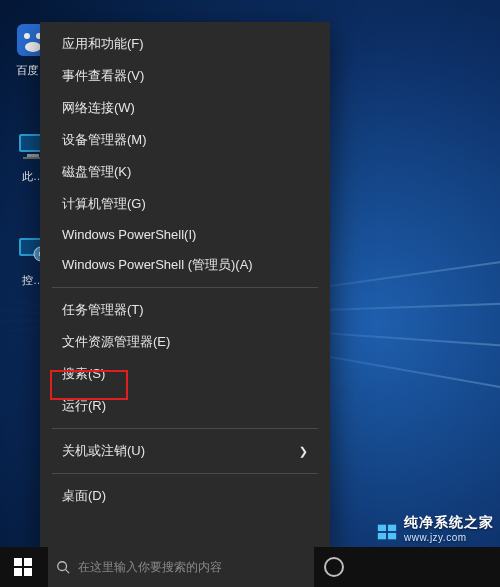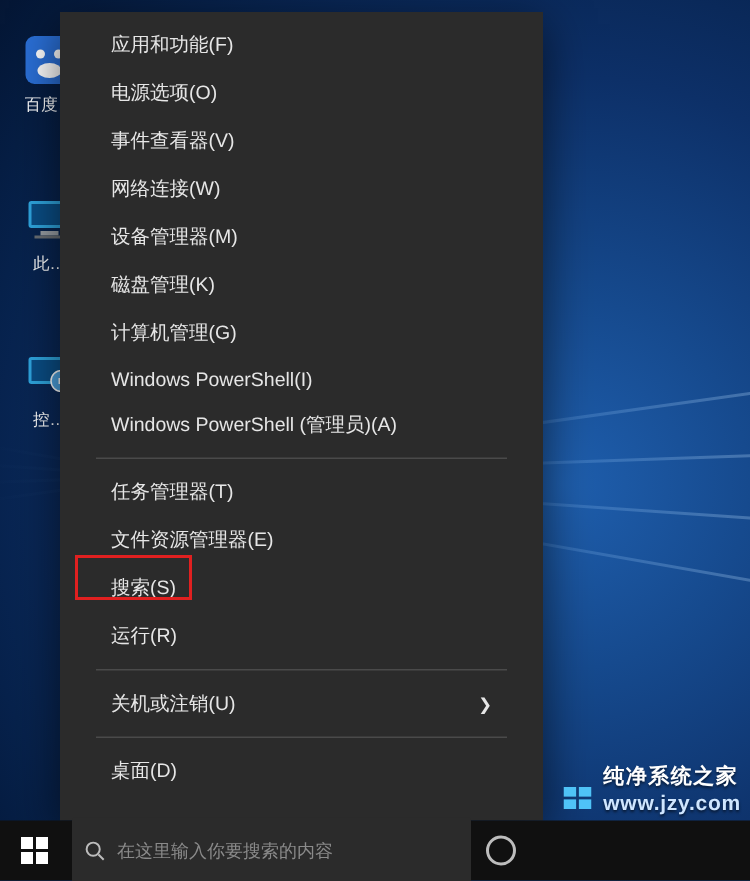--- a/index.html
+++ b/index.html
@@ -106,14 +106,14 @@
   .winx {
     position: absolute;
     left: 40px;
-    top: 8px;
-    width: 322px;
+    top: 22px;
+    width: 290px;
     bottom: 40px;
     background: #2b2b2b;
     box-shadow: 0 8px 30px rgba(0,0,0,.6);
     color: #e6e6e6;
     font-size: 13px;
-    padding: 6px 12px;
+    padding: 6px 0;
     box-sizing: border-box;
   }
   .winx .item {

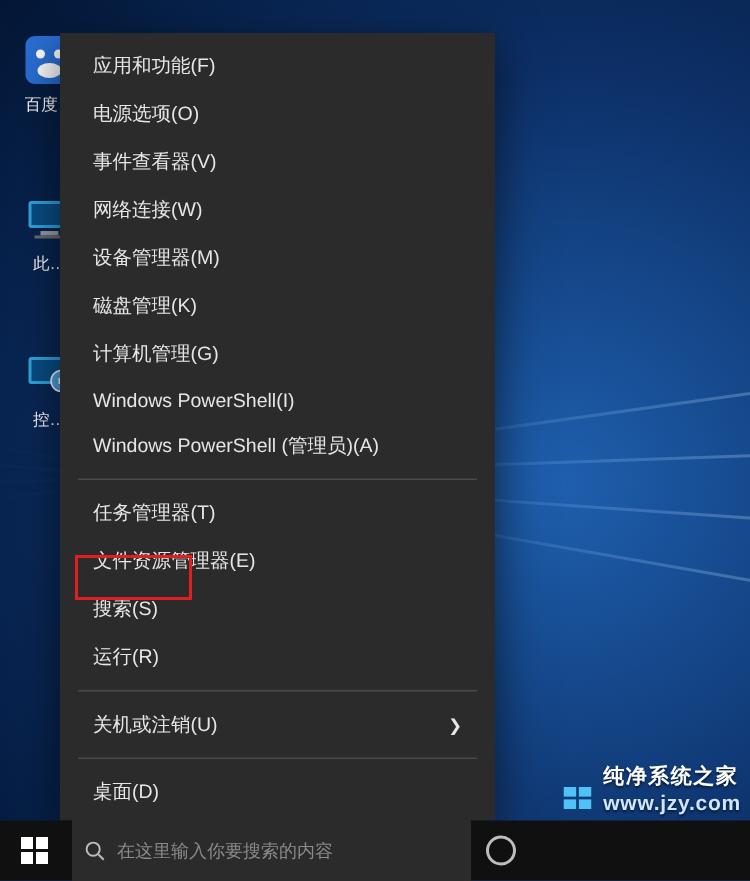--- a/index.html
+++ b/index.html
@@ -186,9 +186,6 @@
         <span>应用和功能(F)</span>
       </div>
       <div class="item">
-        <span>电源选项(O)</span>
-      </div>
-      <div class="item">
         <span>事件查看器(V)</span>
       </div>
       <div class="item">

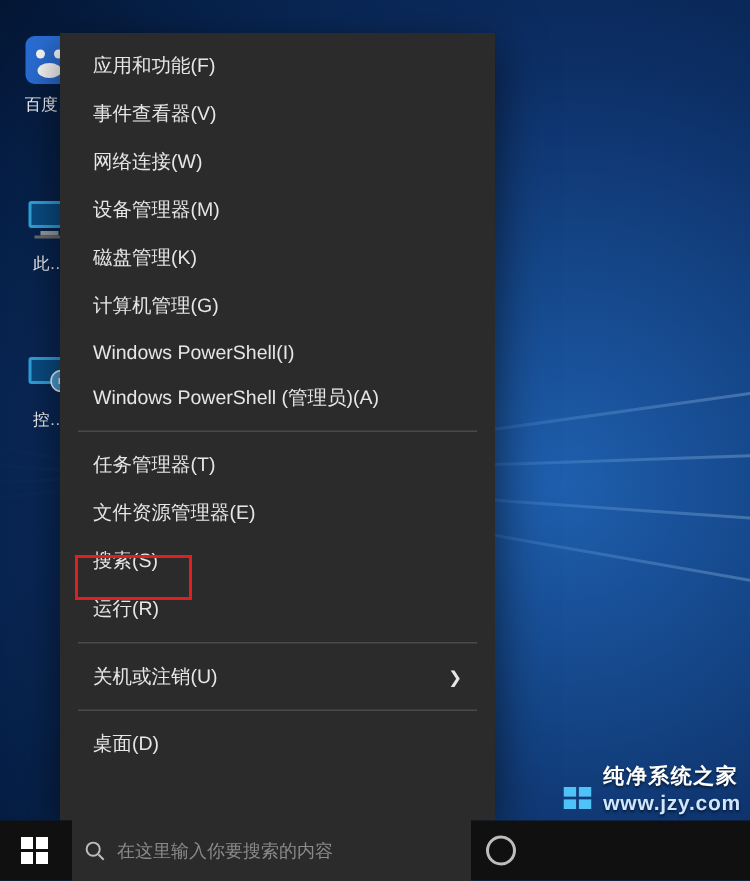--- a/index.html
+++ b/index.html
@@ -100,7 +100,7 @@
     display:flex; align-items:center; justify-content:center;
   }
   .watermark .line1 { font-size: 14px; font-weight: 600; letter-spacing: 1px;}
-  .watermark .line2 { font-size: 14px; color: #cfe6ff; letter-spacing: .5px; font-weight: bold;}
+  .watermark .line2 { font-size: 10px; color: #cfe6ff; letter-spacing: .5px;}
 
   
   .winx {

